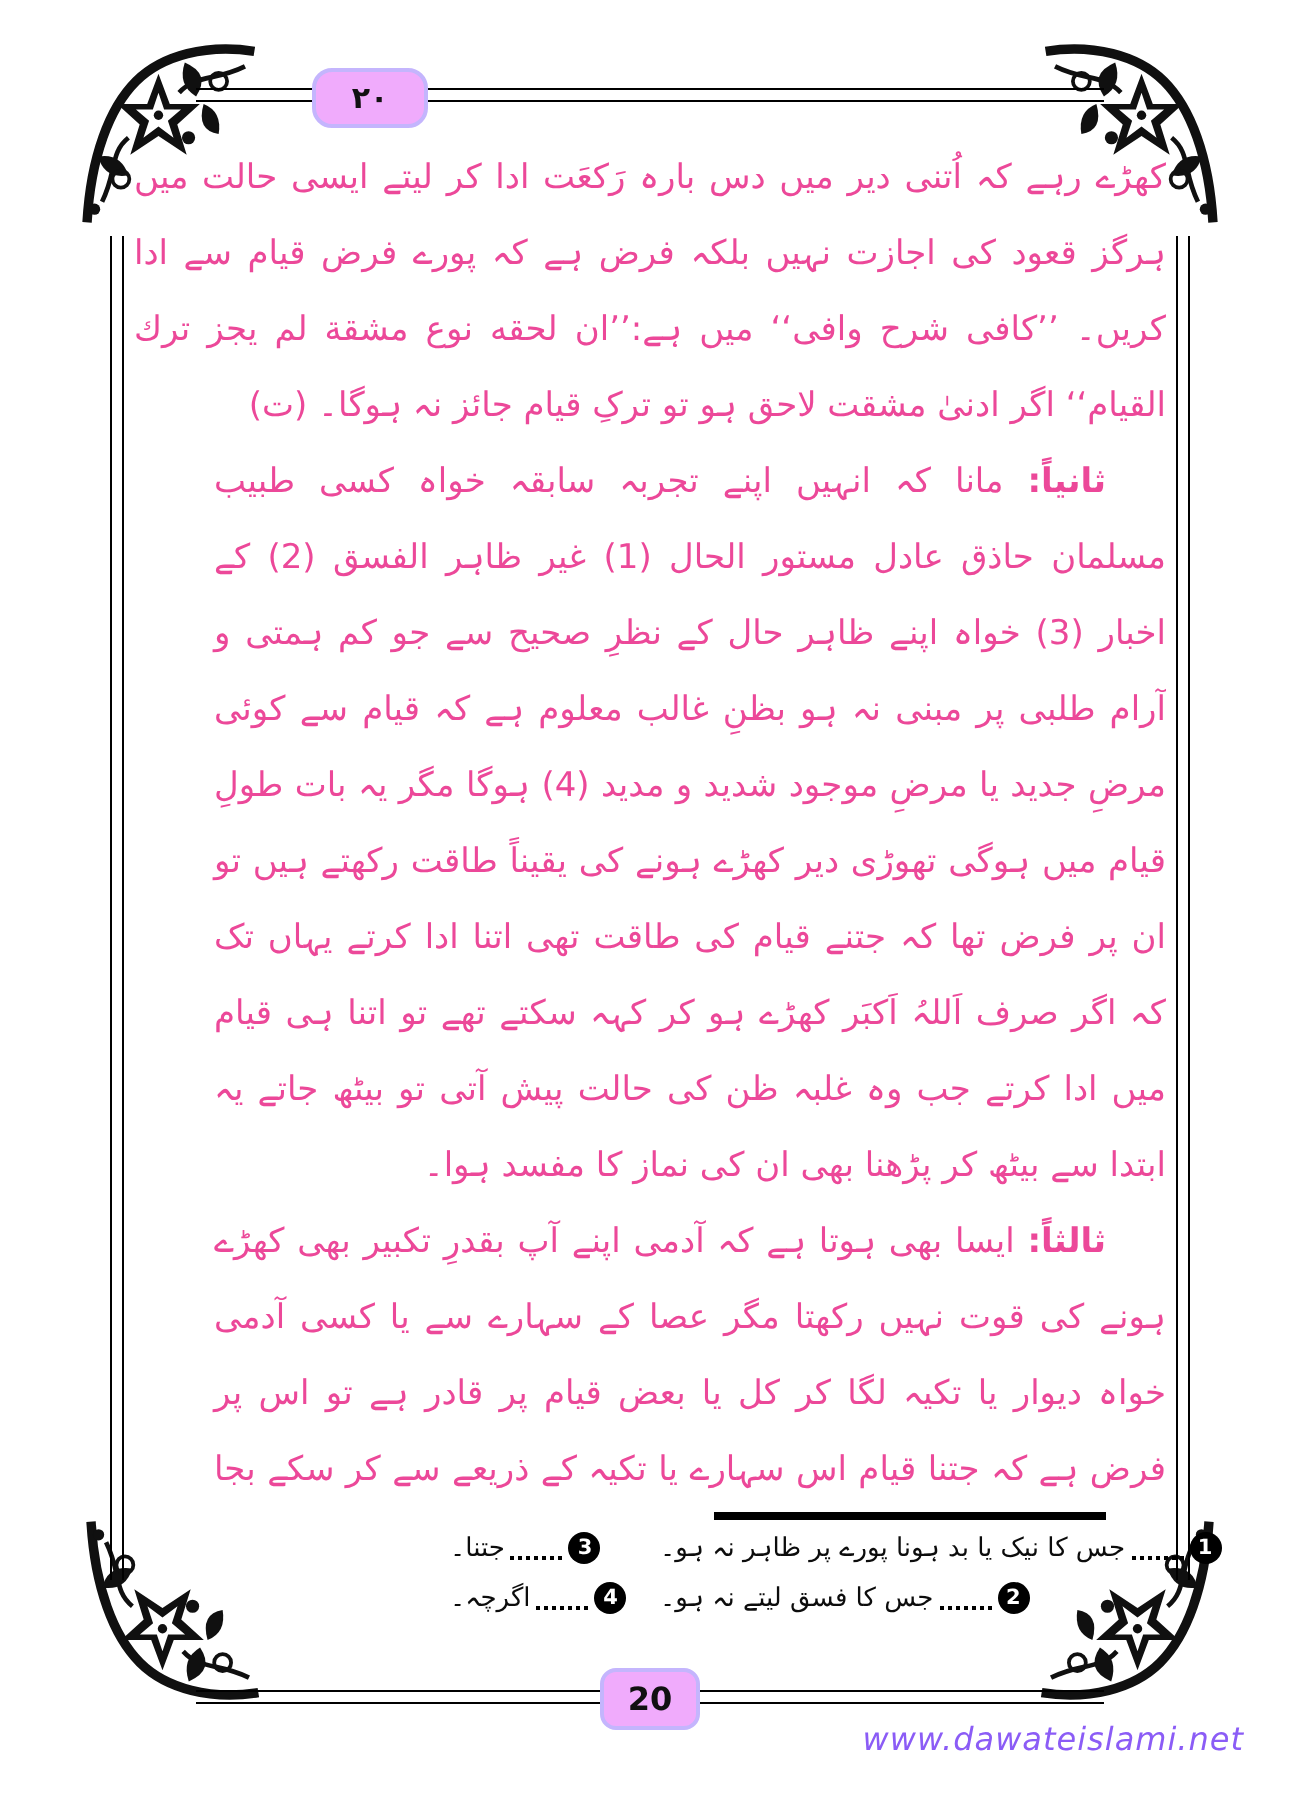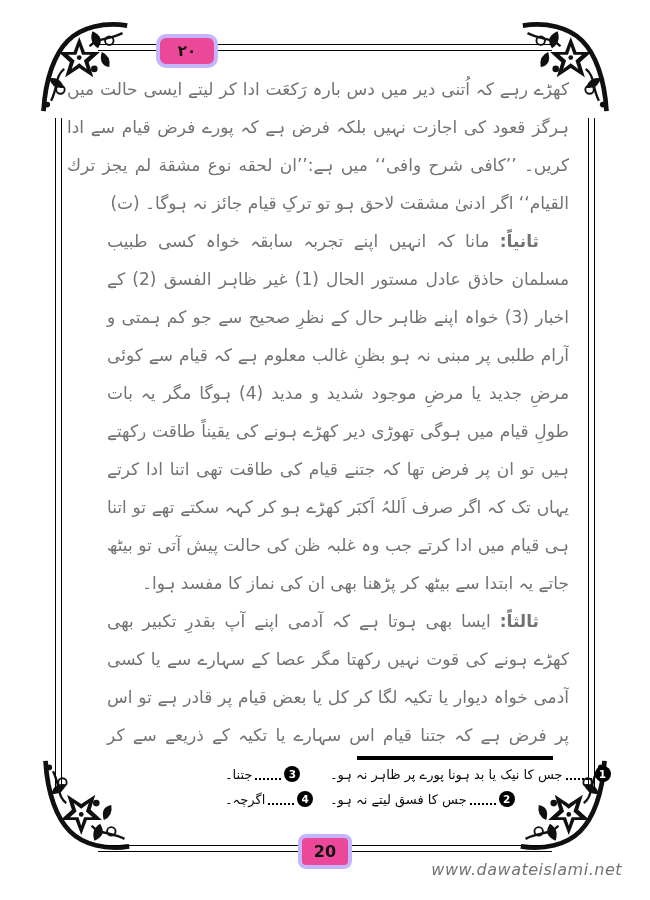--- a/index.html
+++ b/index.html
@@ -19,7 +19,7 @@
   .cnr.bl{left:38px;top:758px;transform:scaleY(-1);}
   .cnr.br{right:38px;top:758px;transform:scale(-1,-1);}
   
-  .badge{position:absolute;background:#ec4899;border:4px solid #c4b5fd;border-radius:10px;
+  .badge{position:absolute;background:#f0abfc;border:2px solid #c4b5fd;border-radius:10px;
          display:flex;align-items:center;justify-content:center;z-index:3;}
   .num-badge{left:156px;top:34px;width:54px;height:26px;font-size:15px;font-weight:bold;}
   .title-badge{left:366px;top:37px;width:156px;height:25px;font-size:12px;white-space:nowrap;

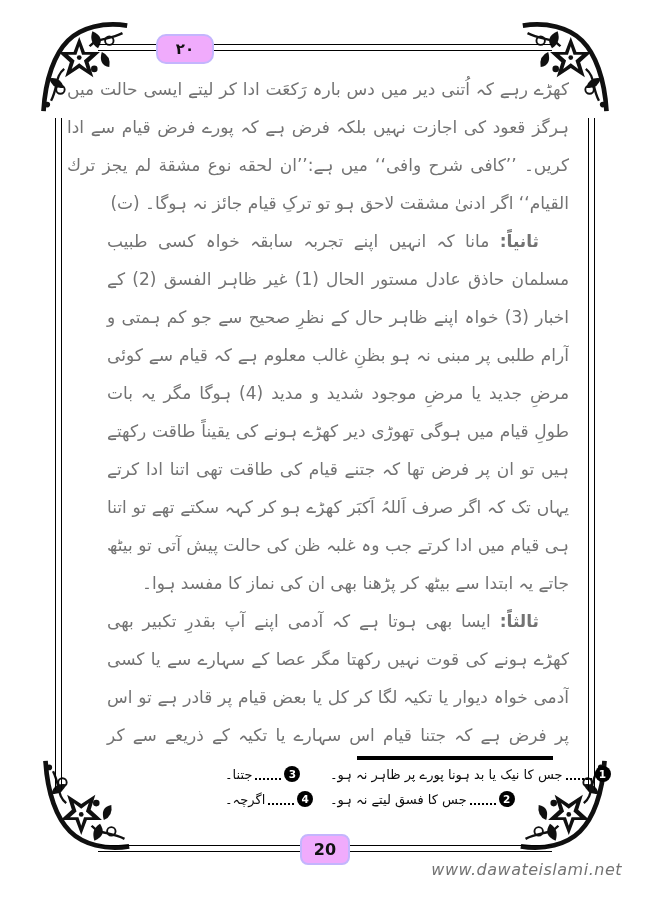--- a/index.html
+++ b/index.html
@@ -27,8 +27,8 @@
   .page-badge{left:50%;transform:translateX(-50%);top:834px;width:46px;height:27px;
               font-size:16px;font-weight:bold;border-radius:8px;}
   
-  .content{position:absolute;left:67px;right:81px;top:70px;height:686px;overflow:hidden;
-           direction:rtl;text-align:justify;font-size:17px;line-height:38px;color:#737373;}
+  .content{position:absolute;left:67px;right:67px;top:70px;height:686px;overflow:hidden;
+           direction:rtl;text-align:justify;font-size:17px;line-height:38px;color:#ec4899;}
   .content p{margin:0;}
   .content p.indent{text-indent:30px;margin-left:40px;}
   .content b{font-weight:bold;}

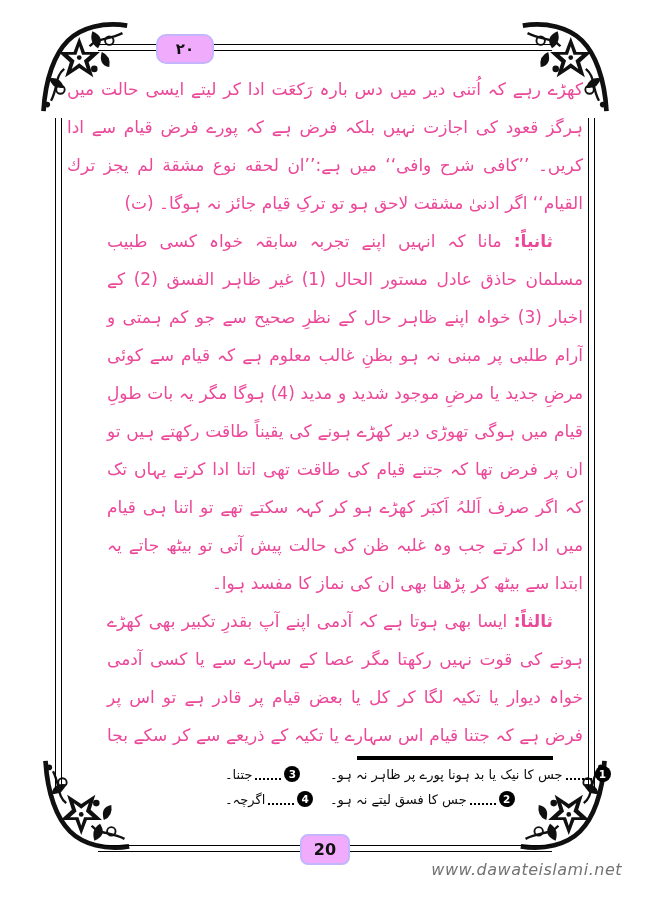--- a/index.html
+++ b/index.html
@@ -47,7 +47,7 @@
              border-bottom:2px dotted #000;flex:0 0 auto;}
   
   .watermark{position:absolute;right:28px;top:860px;font-size:16px;font-style:italic;
-             color:#737373;letter-spacing:.5px;}
+             color:#8b5cf6;letter-spacing:.5px;}
 </style>
 </head>
 <body>

